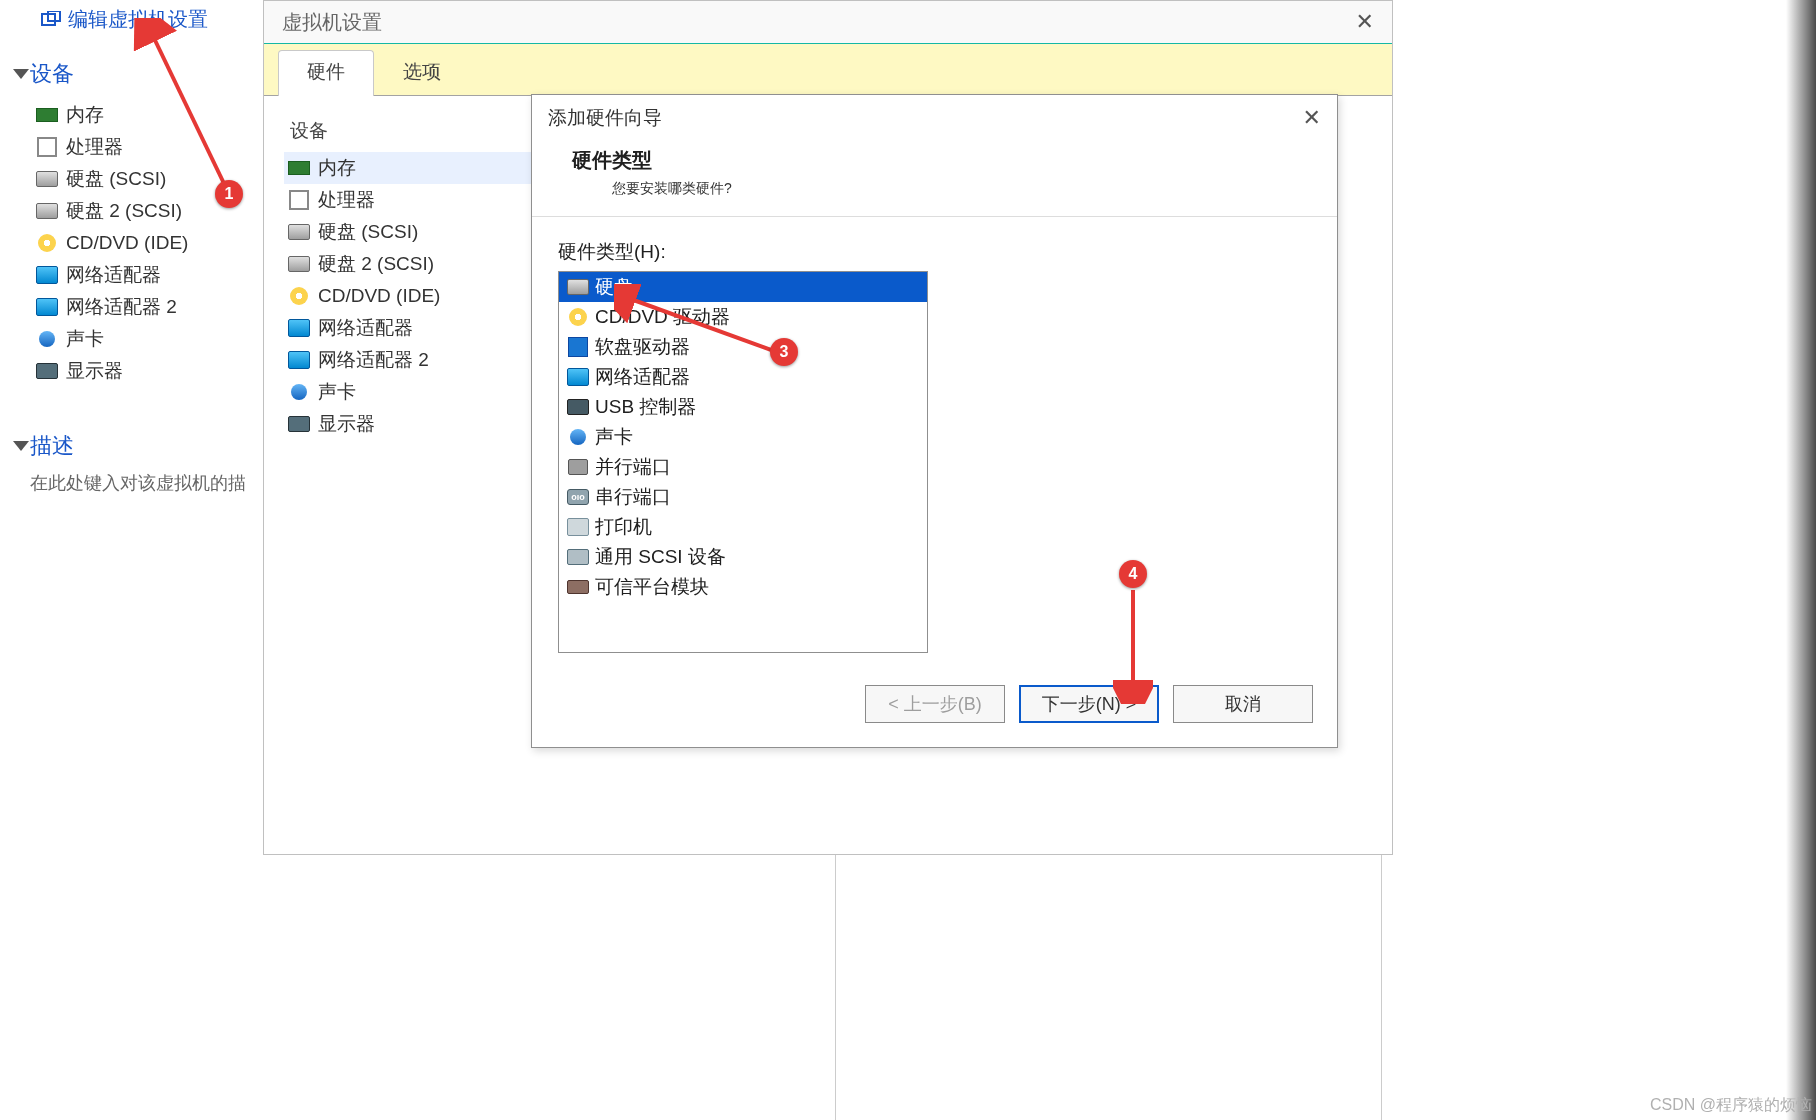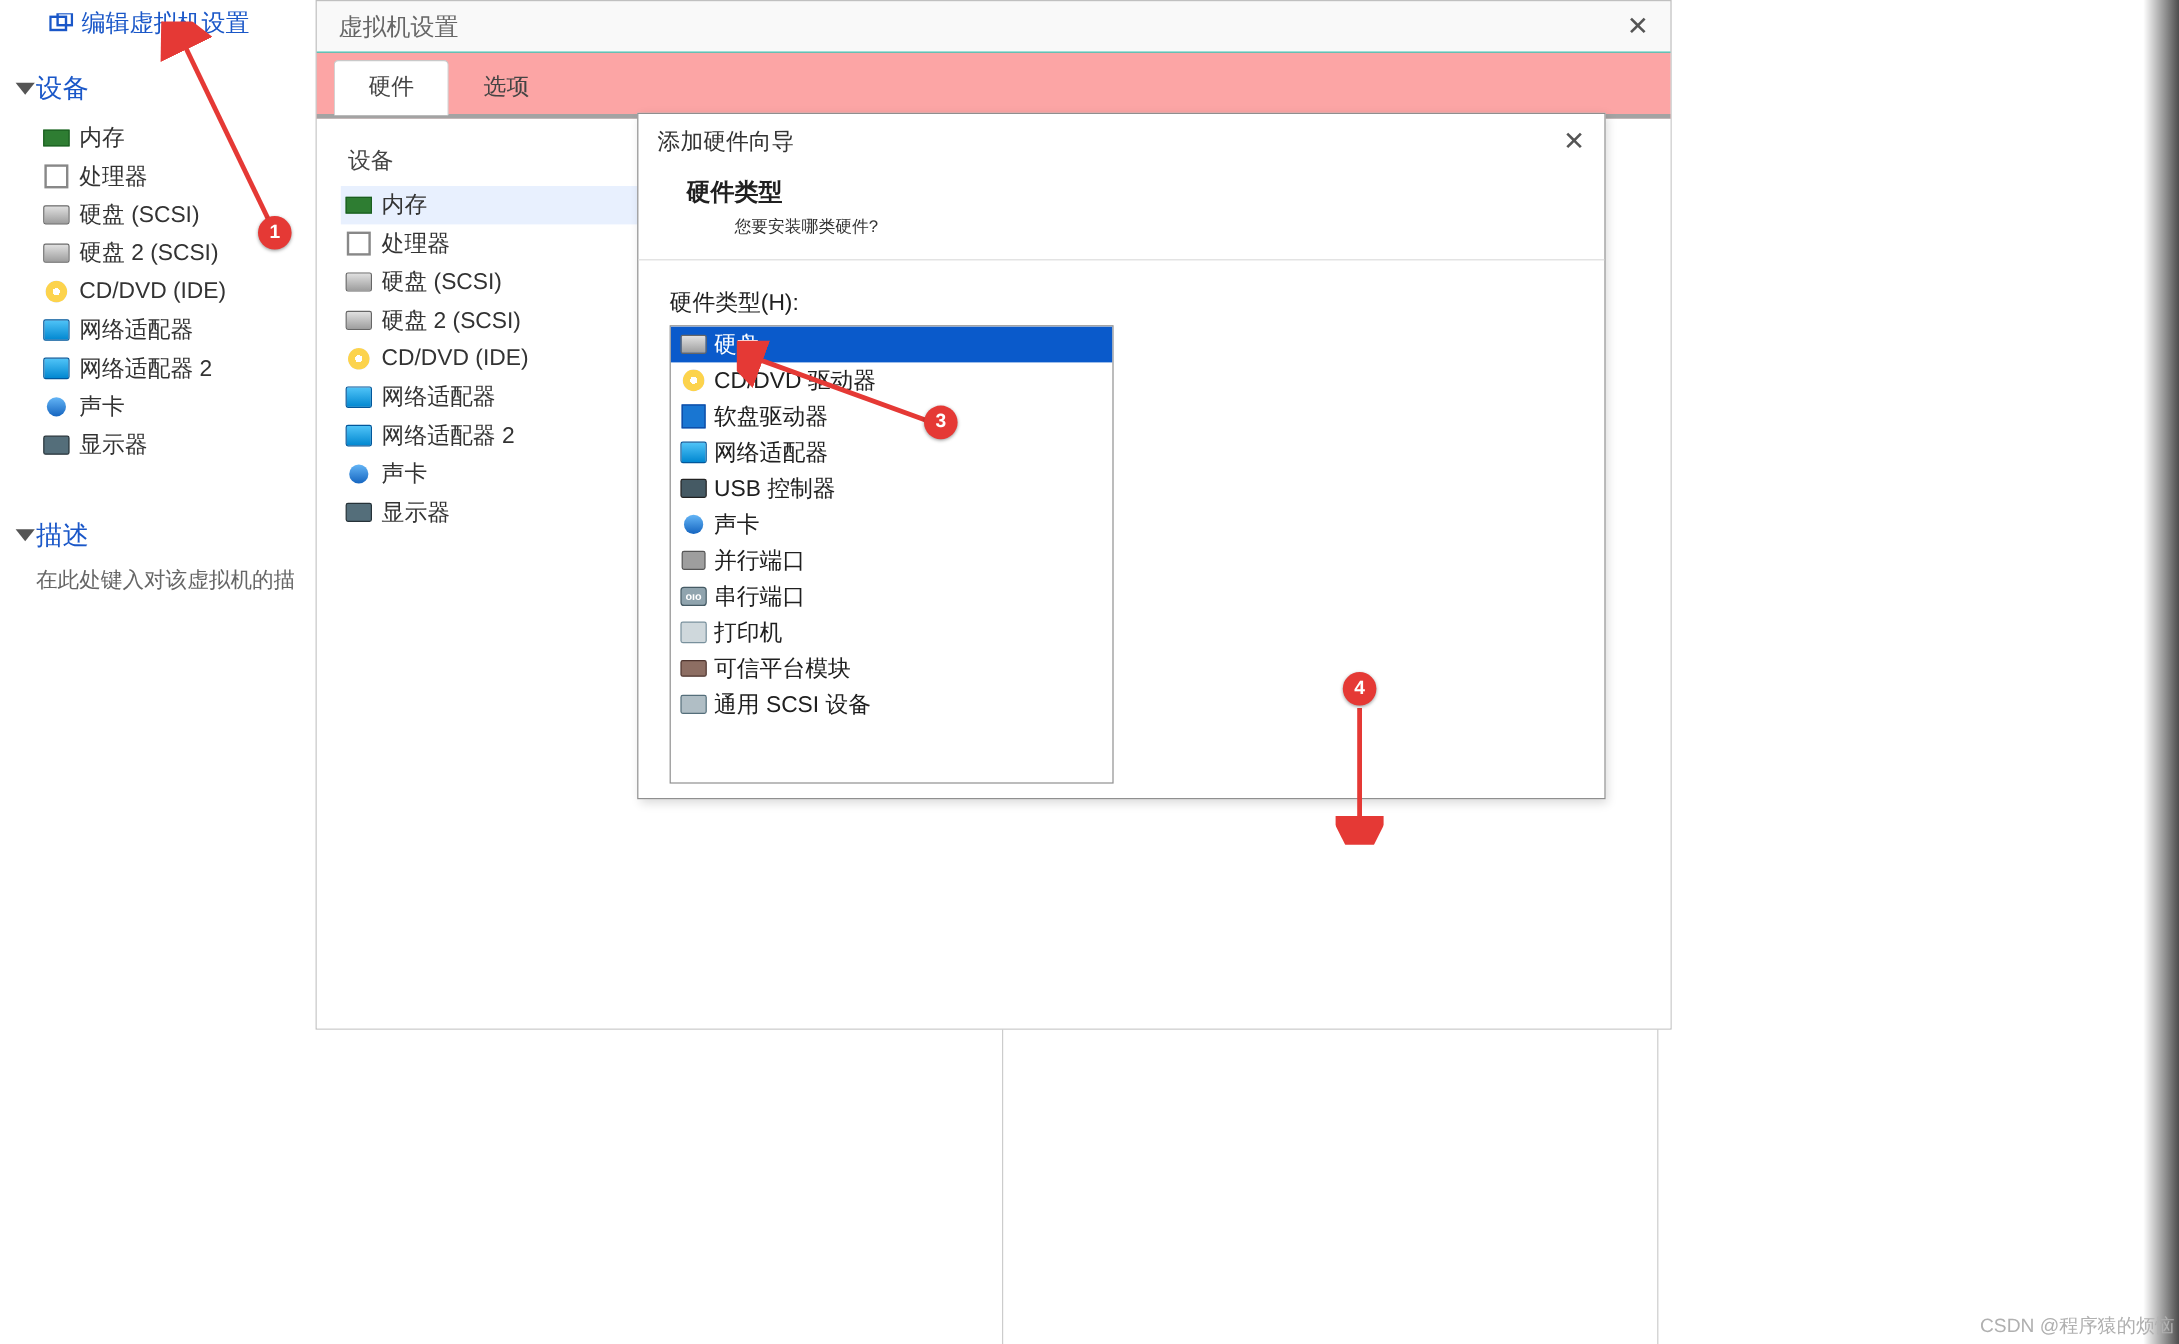--- a/index.html
+++ b/index.html
@@ -29,7 +29,7 @@
 .dlg1{position:absolute;left:263px;top:0;width:1128px;border:1px solid #c0c0c0;background:#f9f9f9}
 .dlg1-title{height:42px;display:flex;align-items:center;padding:0 18px;color:#666;font-size:20px;border-bottom:1px solid #14b8a6;justify-content:space-between}
 .close-x{font-size:22px;color:#555;cursor:pointer;font-weight:300}
-.tabs{display:flex;background:#fca5a5;border-bottom:4px solid #a3a3a3;padding-left:14px;padding-top:6px}
+.tabs{display:flex;background:#fef9c3;border-bottom:1px solid #a3a3a3;padding-left:14px;padding-top:6px}
 .tab{padding:8px 28px 10px;border:1px solid transparent;border-bottom:none;color:#444;font-size:19px;cursor:pointer}
 .tab.active{background:#fff;border-color:#c9c9c9;border-radius:4px 4px 0 0;margin-bottom:-1px}
 .dlg1-body{background:#fff;padding:18px 20px 40px;min-height:700px}

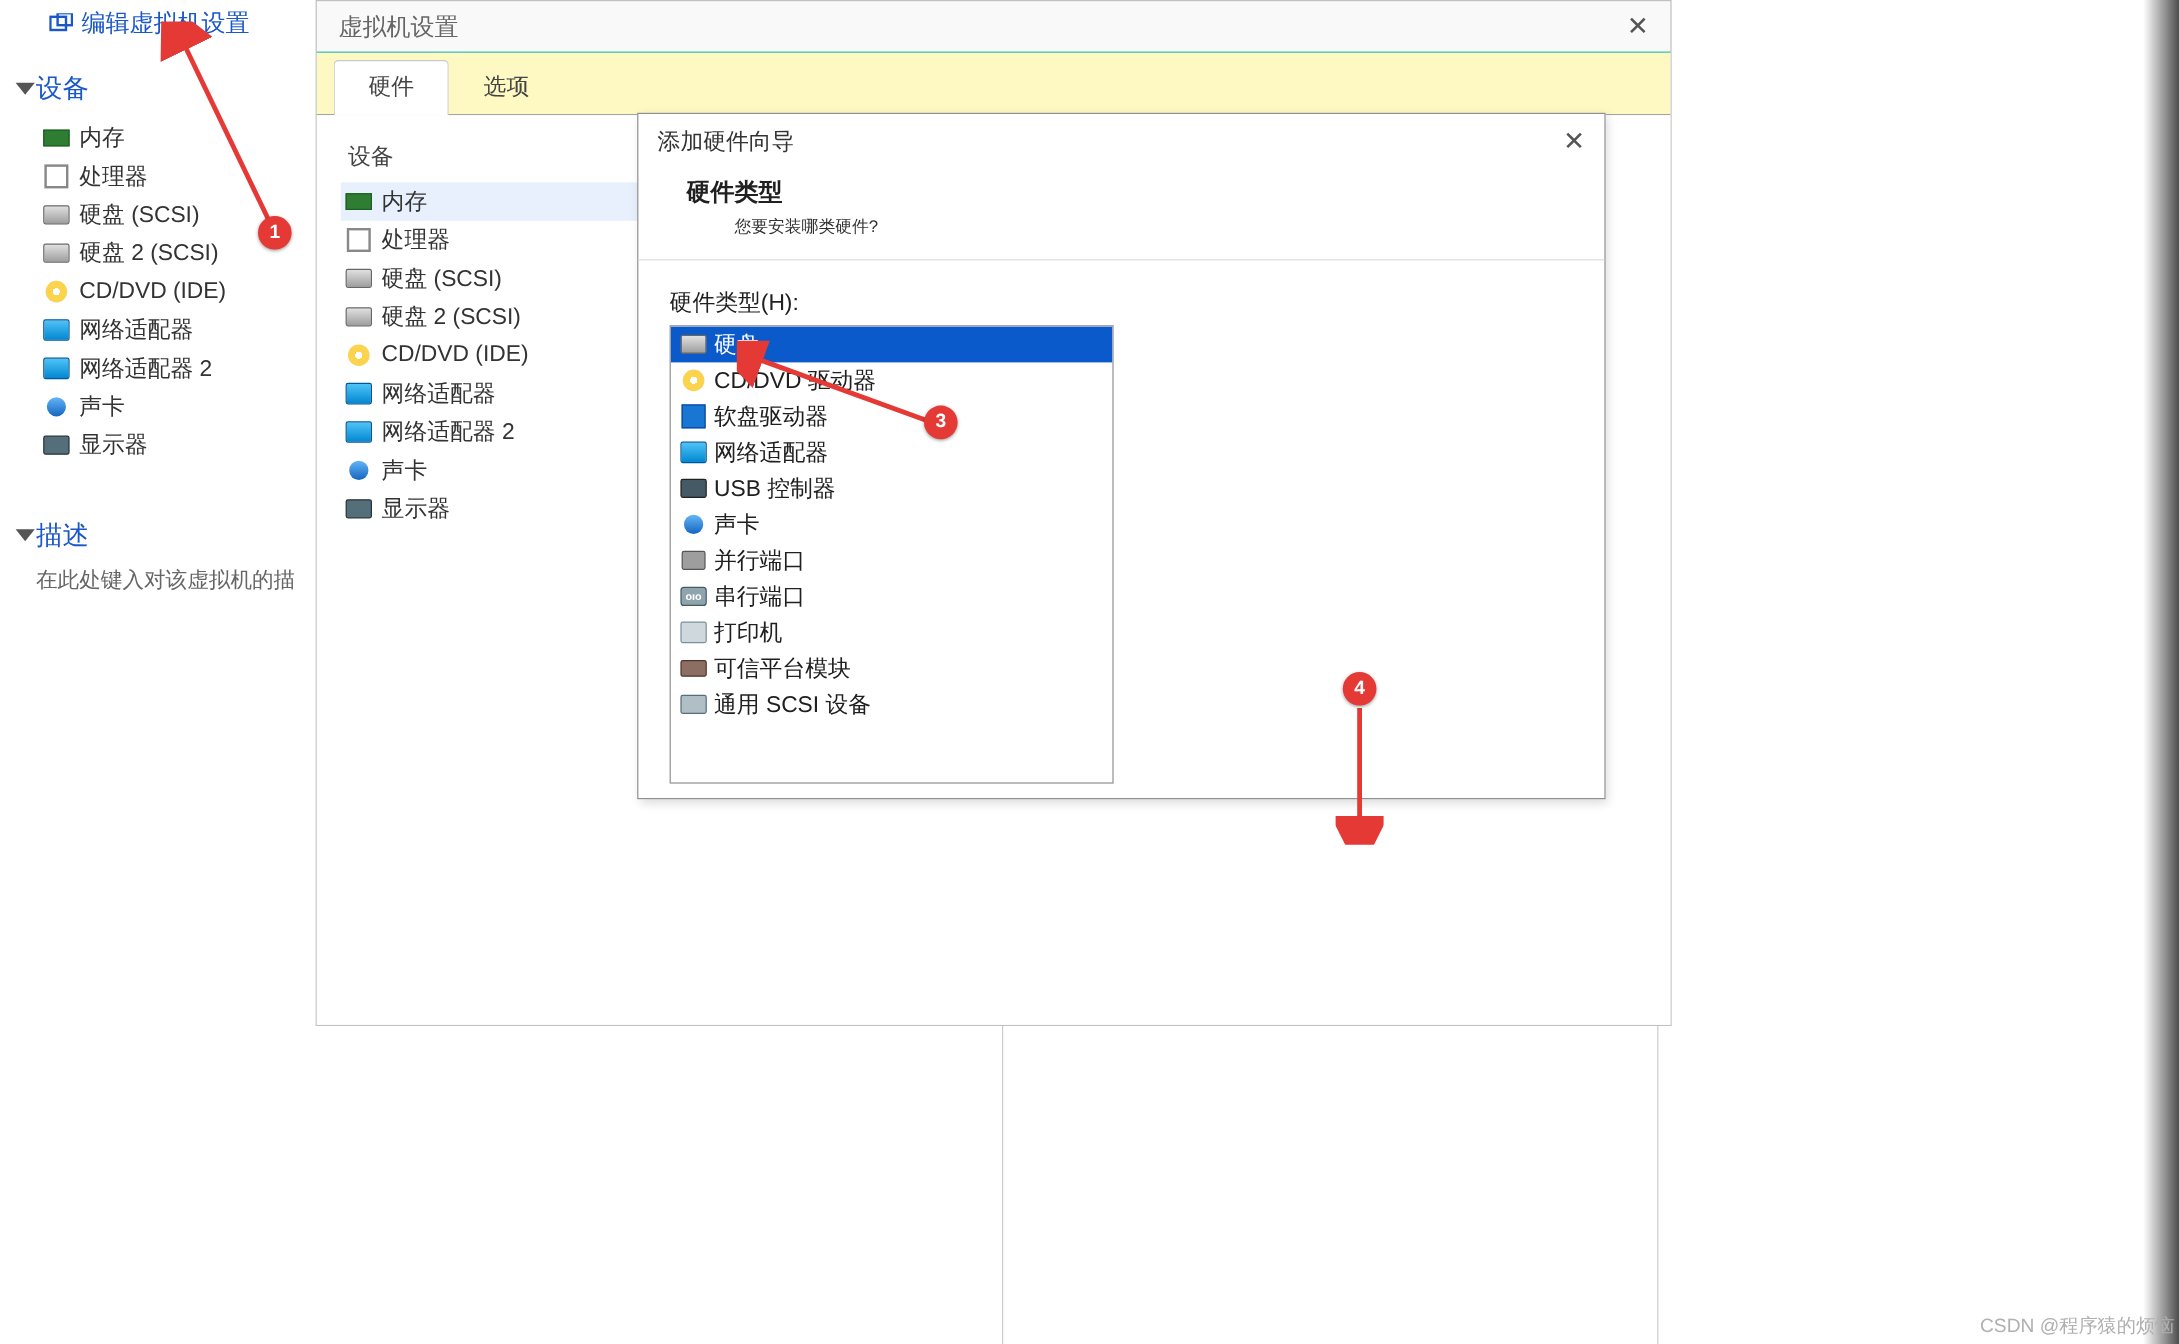--- a/index.html
+++ b/index.html
@@ -288,15 +288,15 @@
             </div>
           <div class="hw-item">
               <span class="icon">
+                <span class="ic-scsi"></span>
+              </span>
+              <span>通用 SCSI 设备</span>
+            </div>
+          <div class="hw-item">
+              <span class="icon">
                 <span class="ic-tpm"></span>
               </span>
               <span>可信平台模块</span>
-            </div>
-          <div class="hw-item">
-              <span class="icon">
-                <span class="ic-scsi"></span>
-              </span>
-              <span>通用 SCSI 设备</span>
             </div>
         </div>
       </div>

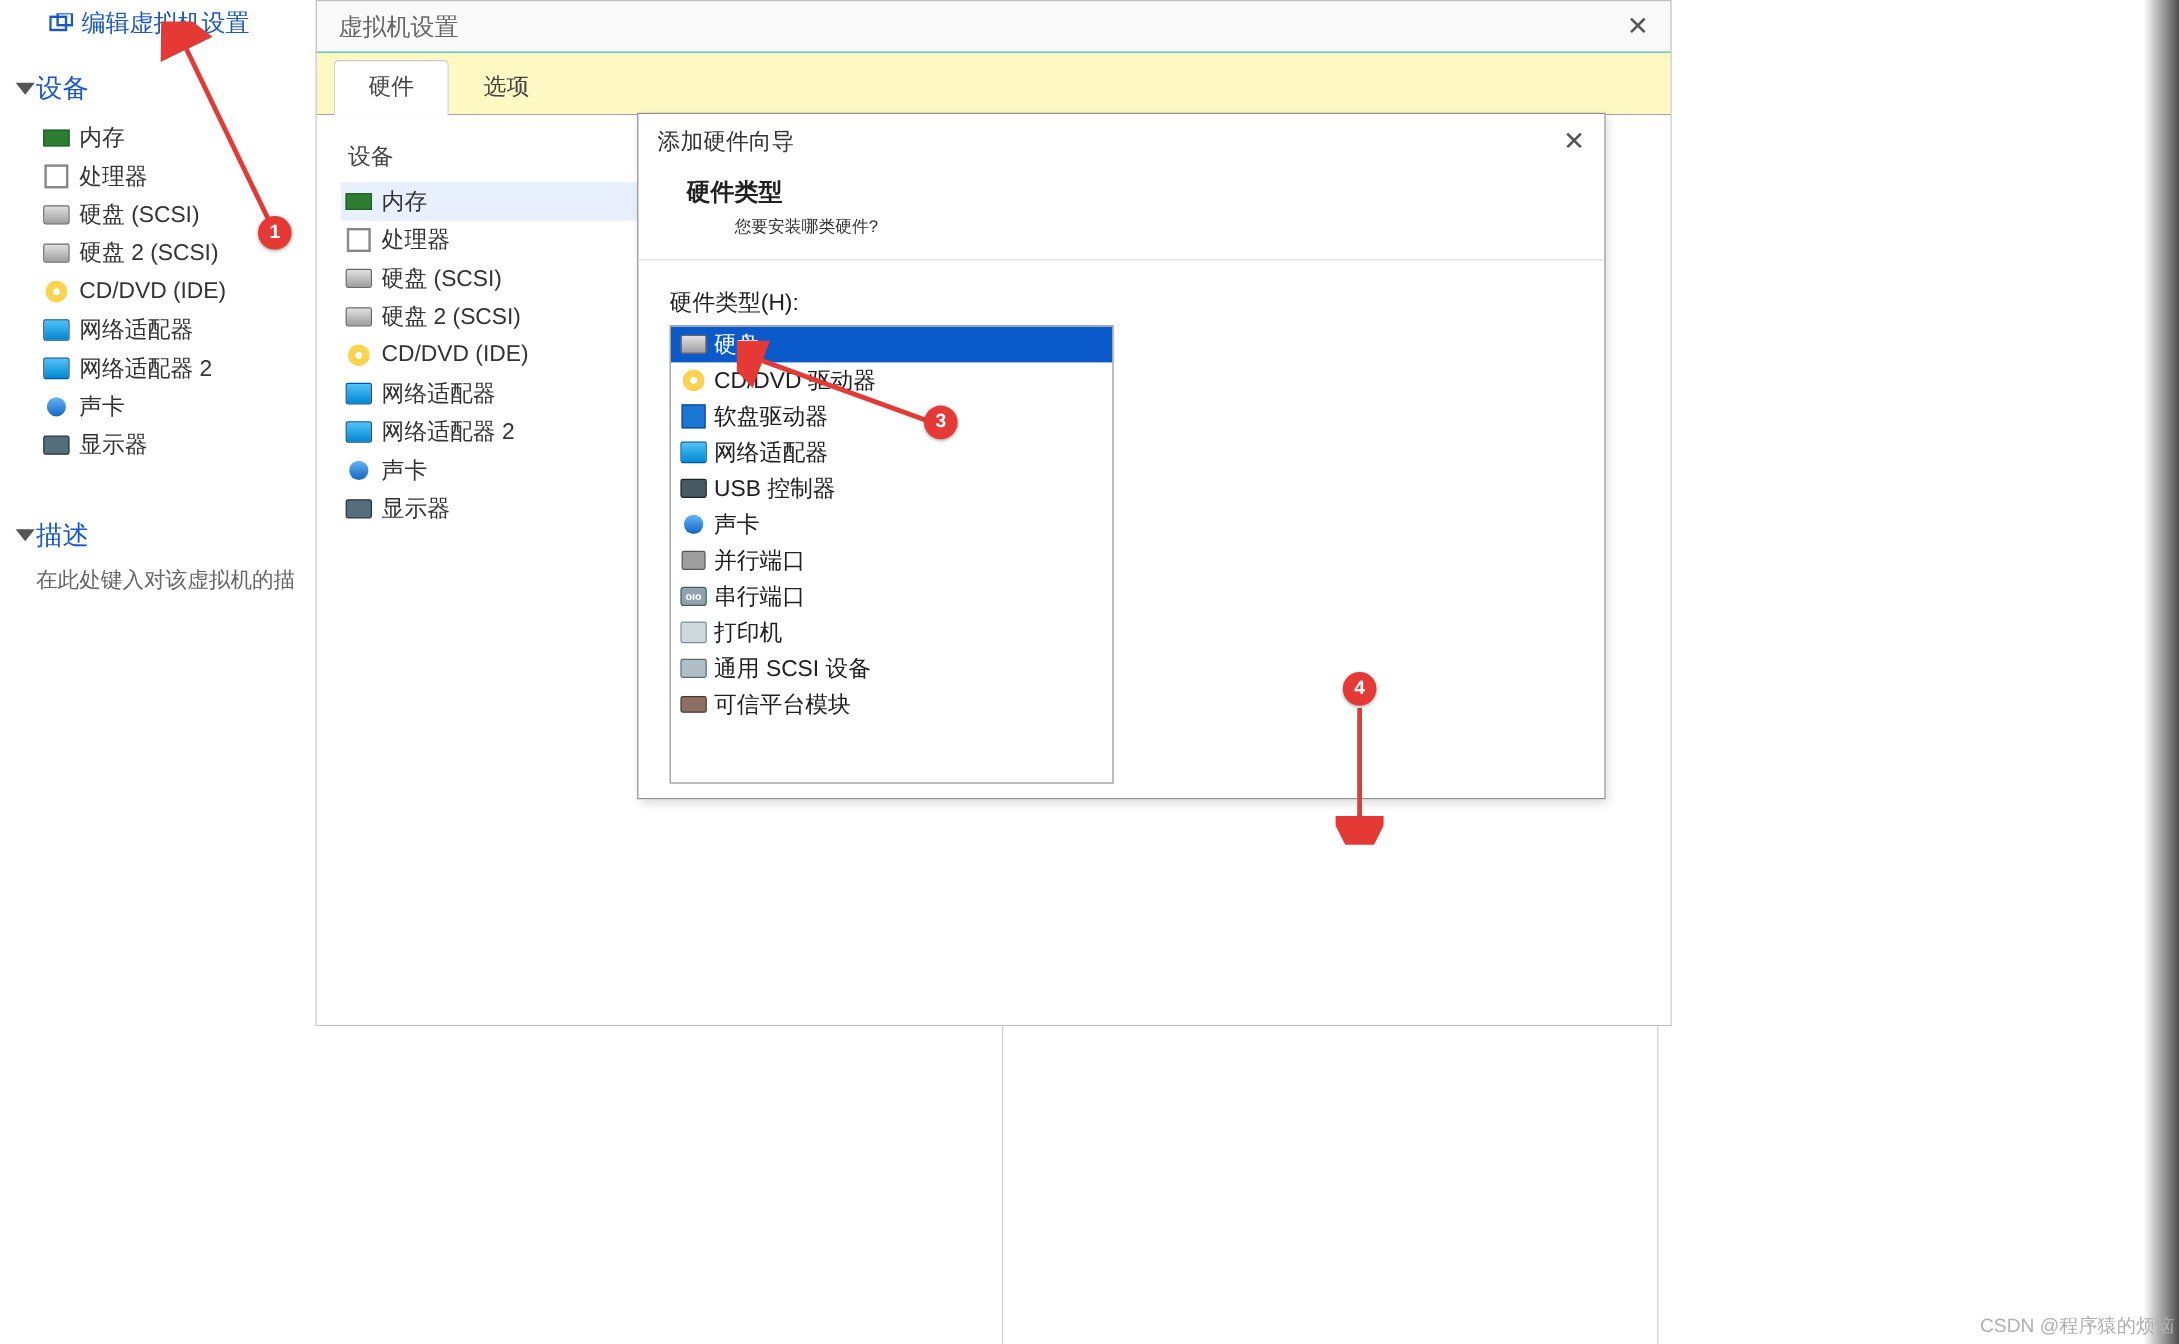--- a/index.html
+++ b/index.html
@@ -301,6 +301,11 @@
         </div>
       </div>
     </div>
+    <div class="dlg2-buttons">
+      <button class="btn" disabled=""><span>&lt; 上一步(B)</span></button>
+      <button class="btn primary"><span>下一步(N) &gt;</span></button>
+      <button class="btn"><span>取消</span></button>
+    </div>
   </div>
 
   <svg class="arrow" style="left:130px;top:18px" width="130" height="190">

